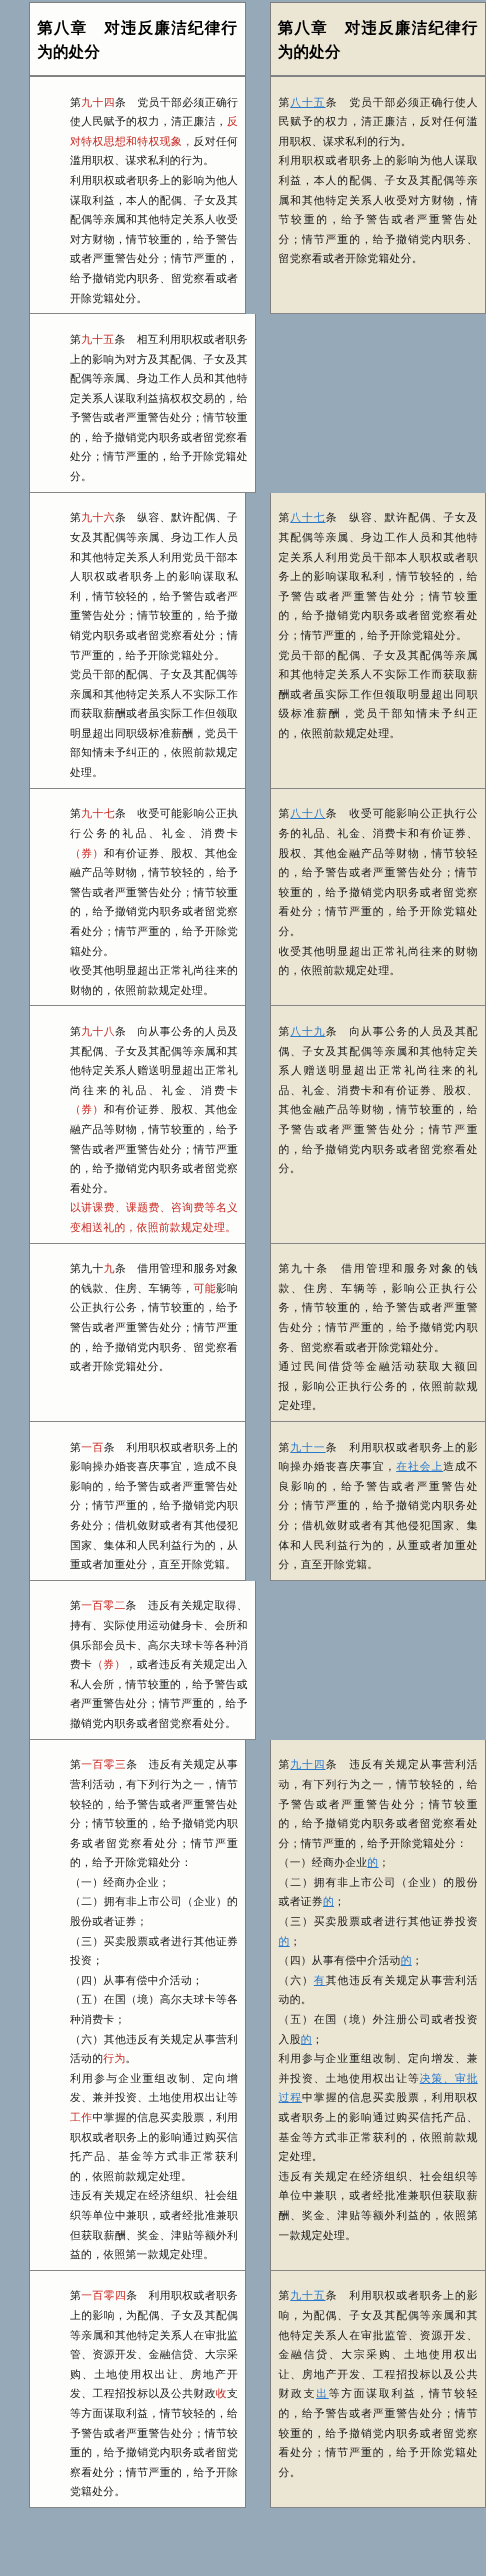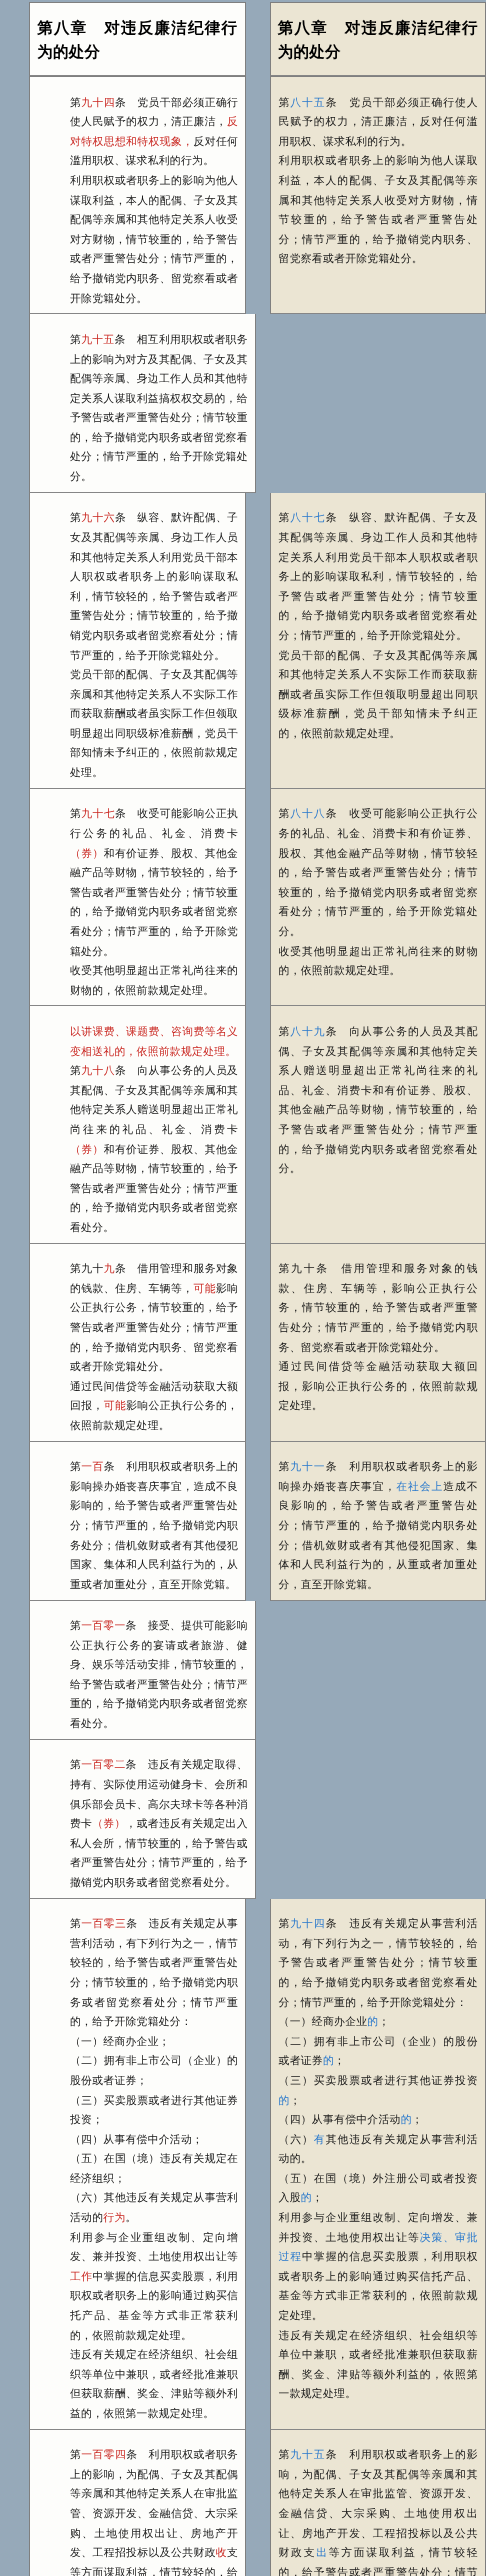--- a/index.html
+++ b/index.html
@@ -43,7 +43,7 @@
   }
   .cell p{margin:0;}
   .red{color:#c9251f;}
-  .blue{color:#2878cc;}
+  .blue{color:#2878cc;text-decoration:underline;}
 </style>
 </head>
 <body>

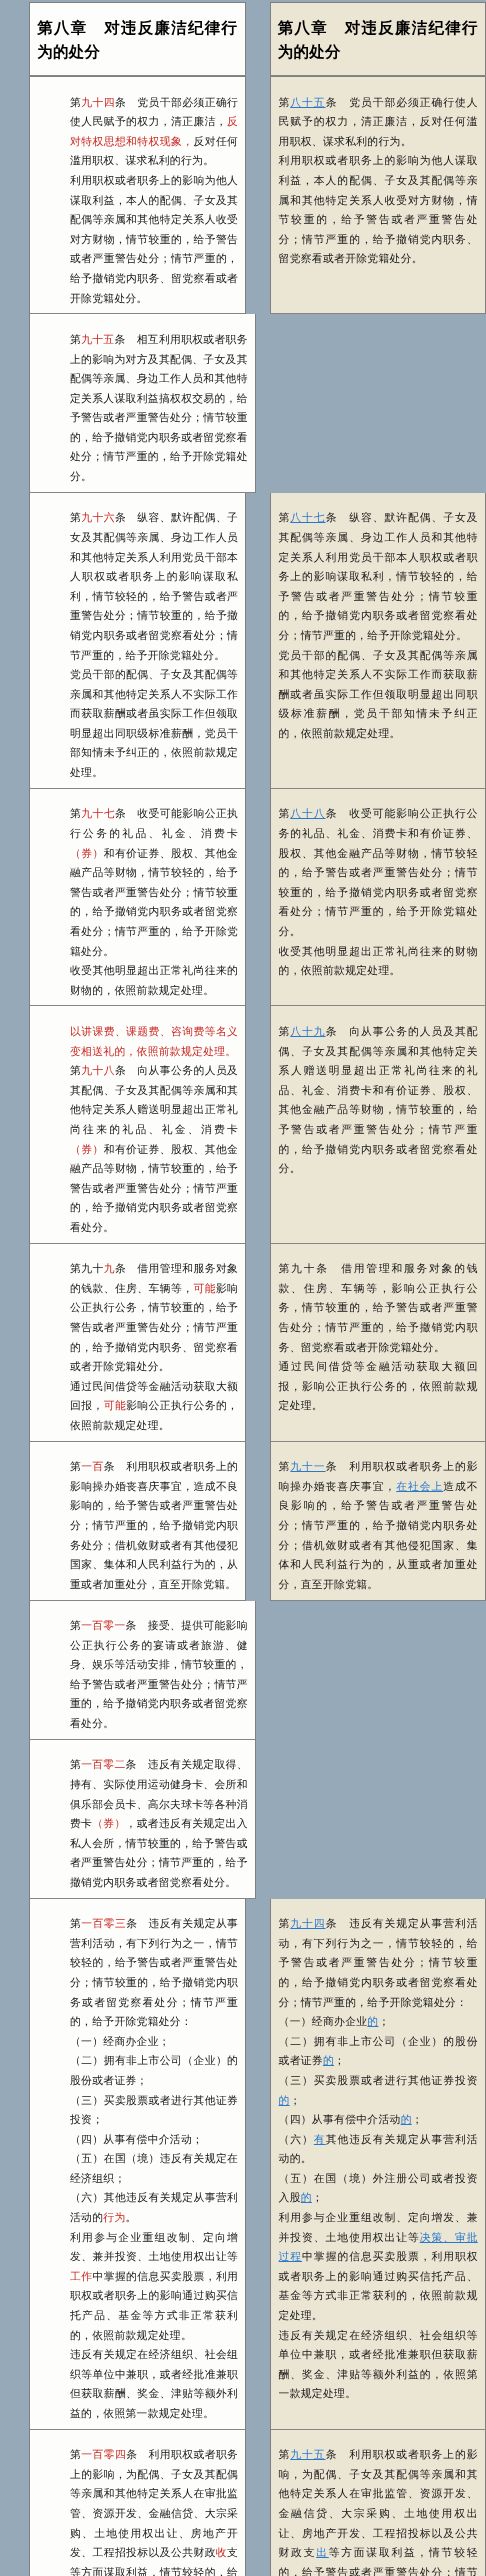--- a/index.html
+++ b/index.html
@@ -91,8 +91,8 @@
       </div>
       <div class="row">
         <div class="cell new">
+          <p><span>第</span><span class="red">九十八</span><span>条　向从事公务的人员及其配偶、子女及其配偶等亲属和其他特定关系人赠送明显超出正常礼尚往来的礼品、礼金、消费卡</span><span class="red">（券）</span><span>和有价证券、股权、其他金融产品等财物，情节较重的，给予警告或者严重警告处分；情节严重的，给予撤销党内职务或者留党察看处分。</span></p>
           <p><span class="red">以讲课费、课题费、咨询费等名义变相送礼的，依照前款规定处理。</span></p>
-          <p><span>第</span><span class="red">九十八</span><span>条　向从事公务的人员及其配偶、子女及其配偶等亲属和其他特定关系人赠送明显超出正常礼尚往来的礼品、礼金、消费卡</span><span class="red">（券）</span><span>和有价证券、股权、其他金融产品等财物，情节较重的，给予警告或者严重警告处分；情节严重的，给予撤销党内职务或者留党察看处分。</span></p>
         </div>
         <div class="cell old">
           <p><span>第</span><span class="blue">八十九</span><span>条　向从事公务的人员及其配偶、子女及其配偶等亲属和其他特定关系人赠送明显超出正常礼尚往来的礼品、礼金、消费卡和有价证券、股权、其他金融产品等财物，情节较重的，给予警告或者严重警告处分；情节严重的，给予撤销党内职务或者留党察看处分。</span></p>

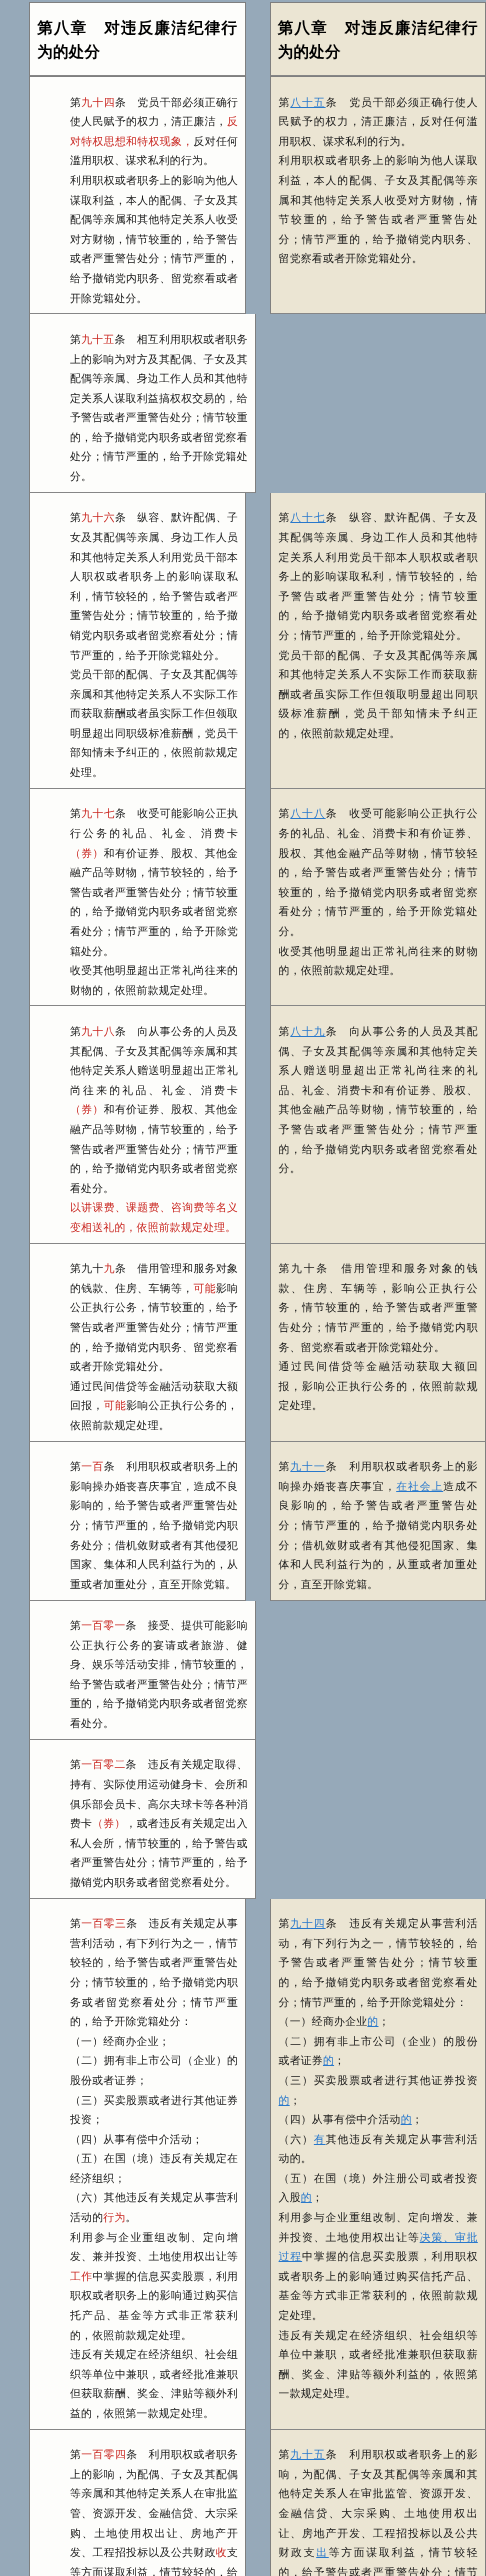--- a/index.html
+++ b/index.html
@@ -101,7 +101,6 @@
       <div class="row">
         <div class="cell new">
           <p><span>第九十</span><span class="red">九</span><span>条　借用管理和服务对象的钱款、住房、车辆等，</span><span class="red">可能</span><span>影响公正执行公务，情节较重的，给予警告或者严重警告处分；情节严重的，给予撤销党内职务、留党察看或者开除党籍处分。</span></p>
-          <p><span>通过民间借贷等金融活动获取大额回报，</span><span class="red">可能</span><span>影响公正执行公务的，依照前款规定处理。</span></p>
         </div>
         <div class="cell old">
           <p><span>第九十条　借用管理和服务对象的钱款、住房、车辆等，影响公正执行公务，情节较重的，给予警告或者严重警告处分；情节严重的，给予撤销党内职务、留党察看或者开除党籍处分。</span></p>

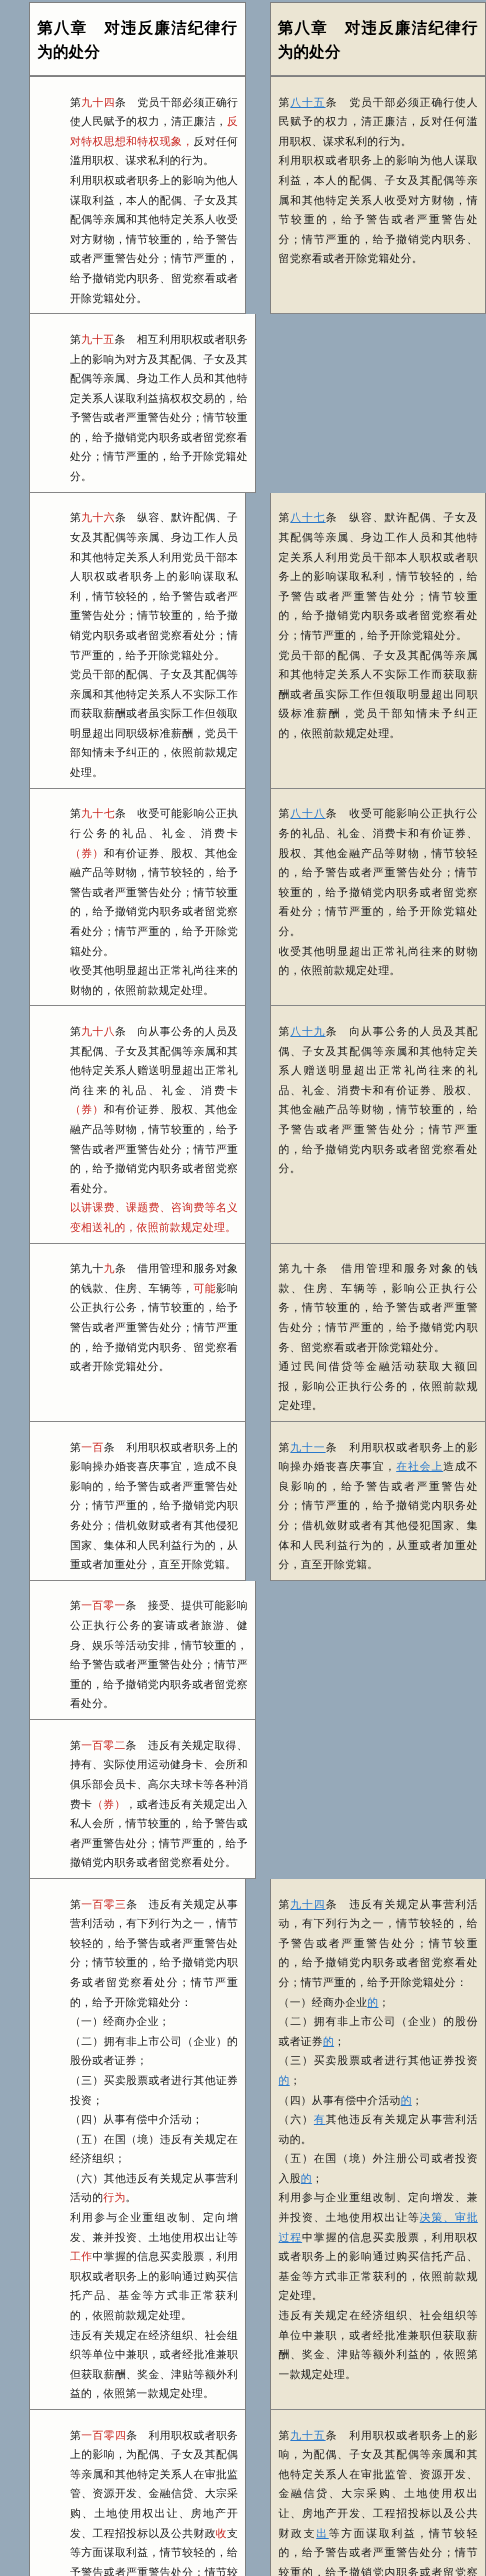--- a/index.html
+++ b/index.html
@@ -116,9 +116,6 @@
         </div>
       </div>
       <div class="row">
-        <div class="cell new">
-          <p><span>第</span><span class="red">一百零一</span><span>条　接受、提供可能影响公正执行公务的宴请或者旅游、健身、娱乐等活动安排，情节较重的，给予警告或者严重警告处分；情节严重的，给予撤销党内职务或者留党察看处分。</span></p>
-        </div>
       </div>
       <div class="row">
         <div class="cell new">

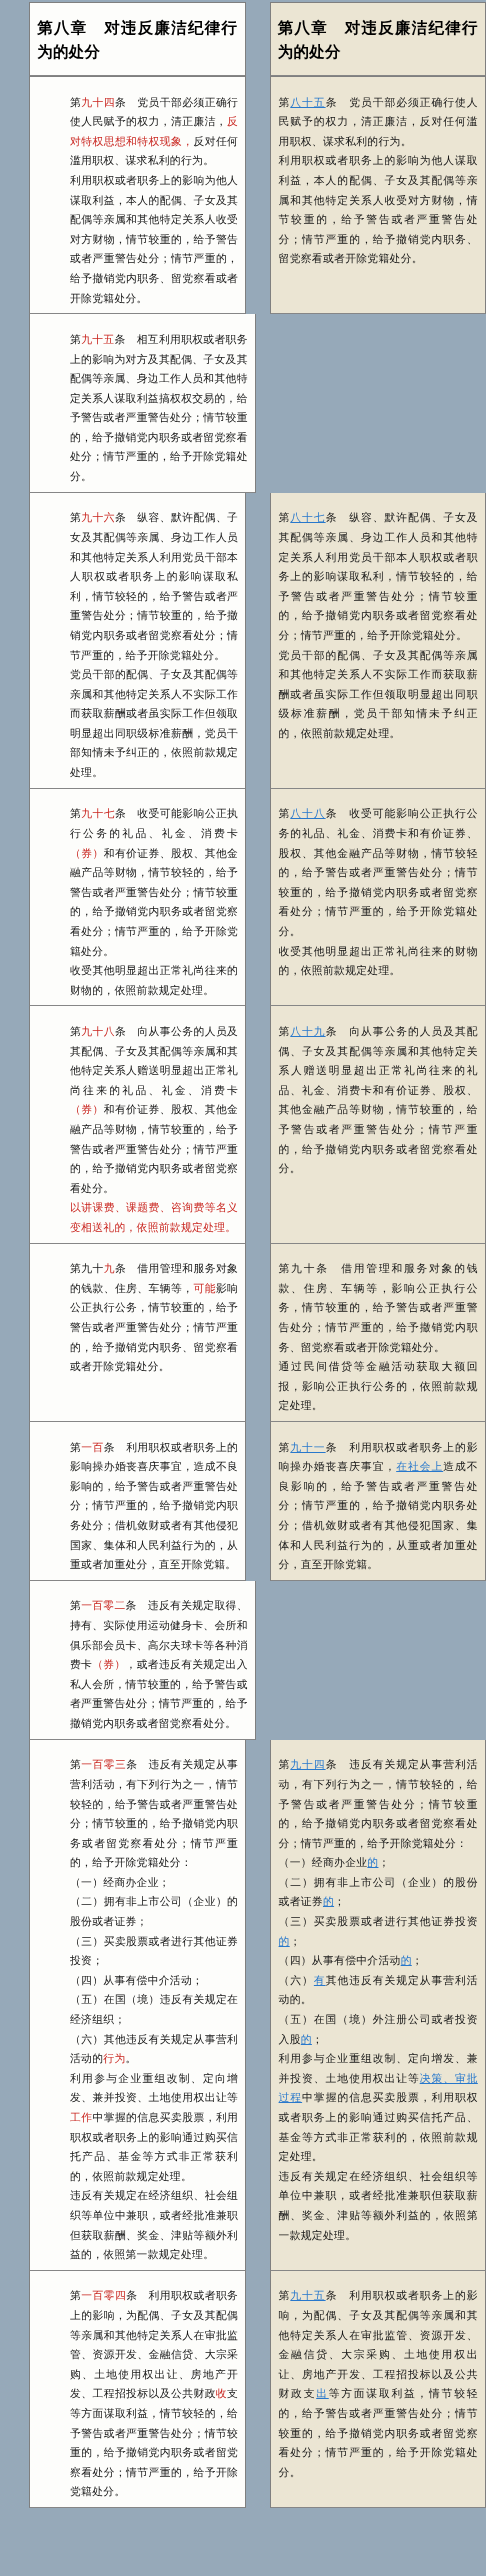--- a/index.html
+++ b/index.html
@@ -129,7 +129,7 @@
           <p><span>（二）拥有非上市公司（企业）的股份或者证券；</span></p>
           <p><span>（三）买卖股票或者进行其他证券投资；</span></p>
           <p><span>（四）从事有偿中介活动；</span></p>
-          <p><span>（五）在国（境）违反有关规定在经济组织；</span></p>
+          <p><span>（五）在国（境）高尔夫球卡等各种消费卡；</span></p>
           <p><span>（六）其他违反有关规定从事营利活动的</span><span class="red">行为</span><span>。</span></p>
           <p><span>利用参与企业重组改制、定向增发、兼并投资、土地使用权出让等</span><span class="red">工作</span><span>中掌握的信息买卖股票，利用职权或者职务上的影响通过购买信托产品、基金等方式非正常获利的，依照前款规定处理。</span></p>
           <p><span>违反有关规定在经济组织、社会组织等单位中兼职，或者经批准兼职但获取薪酬、奖金、津贴等额外利益的，依照第一款规定处理。</span></p>

